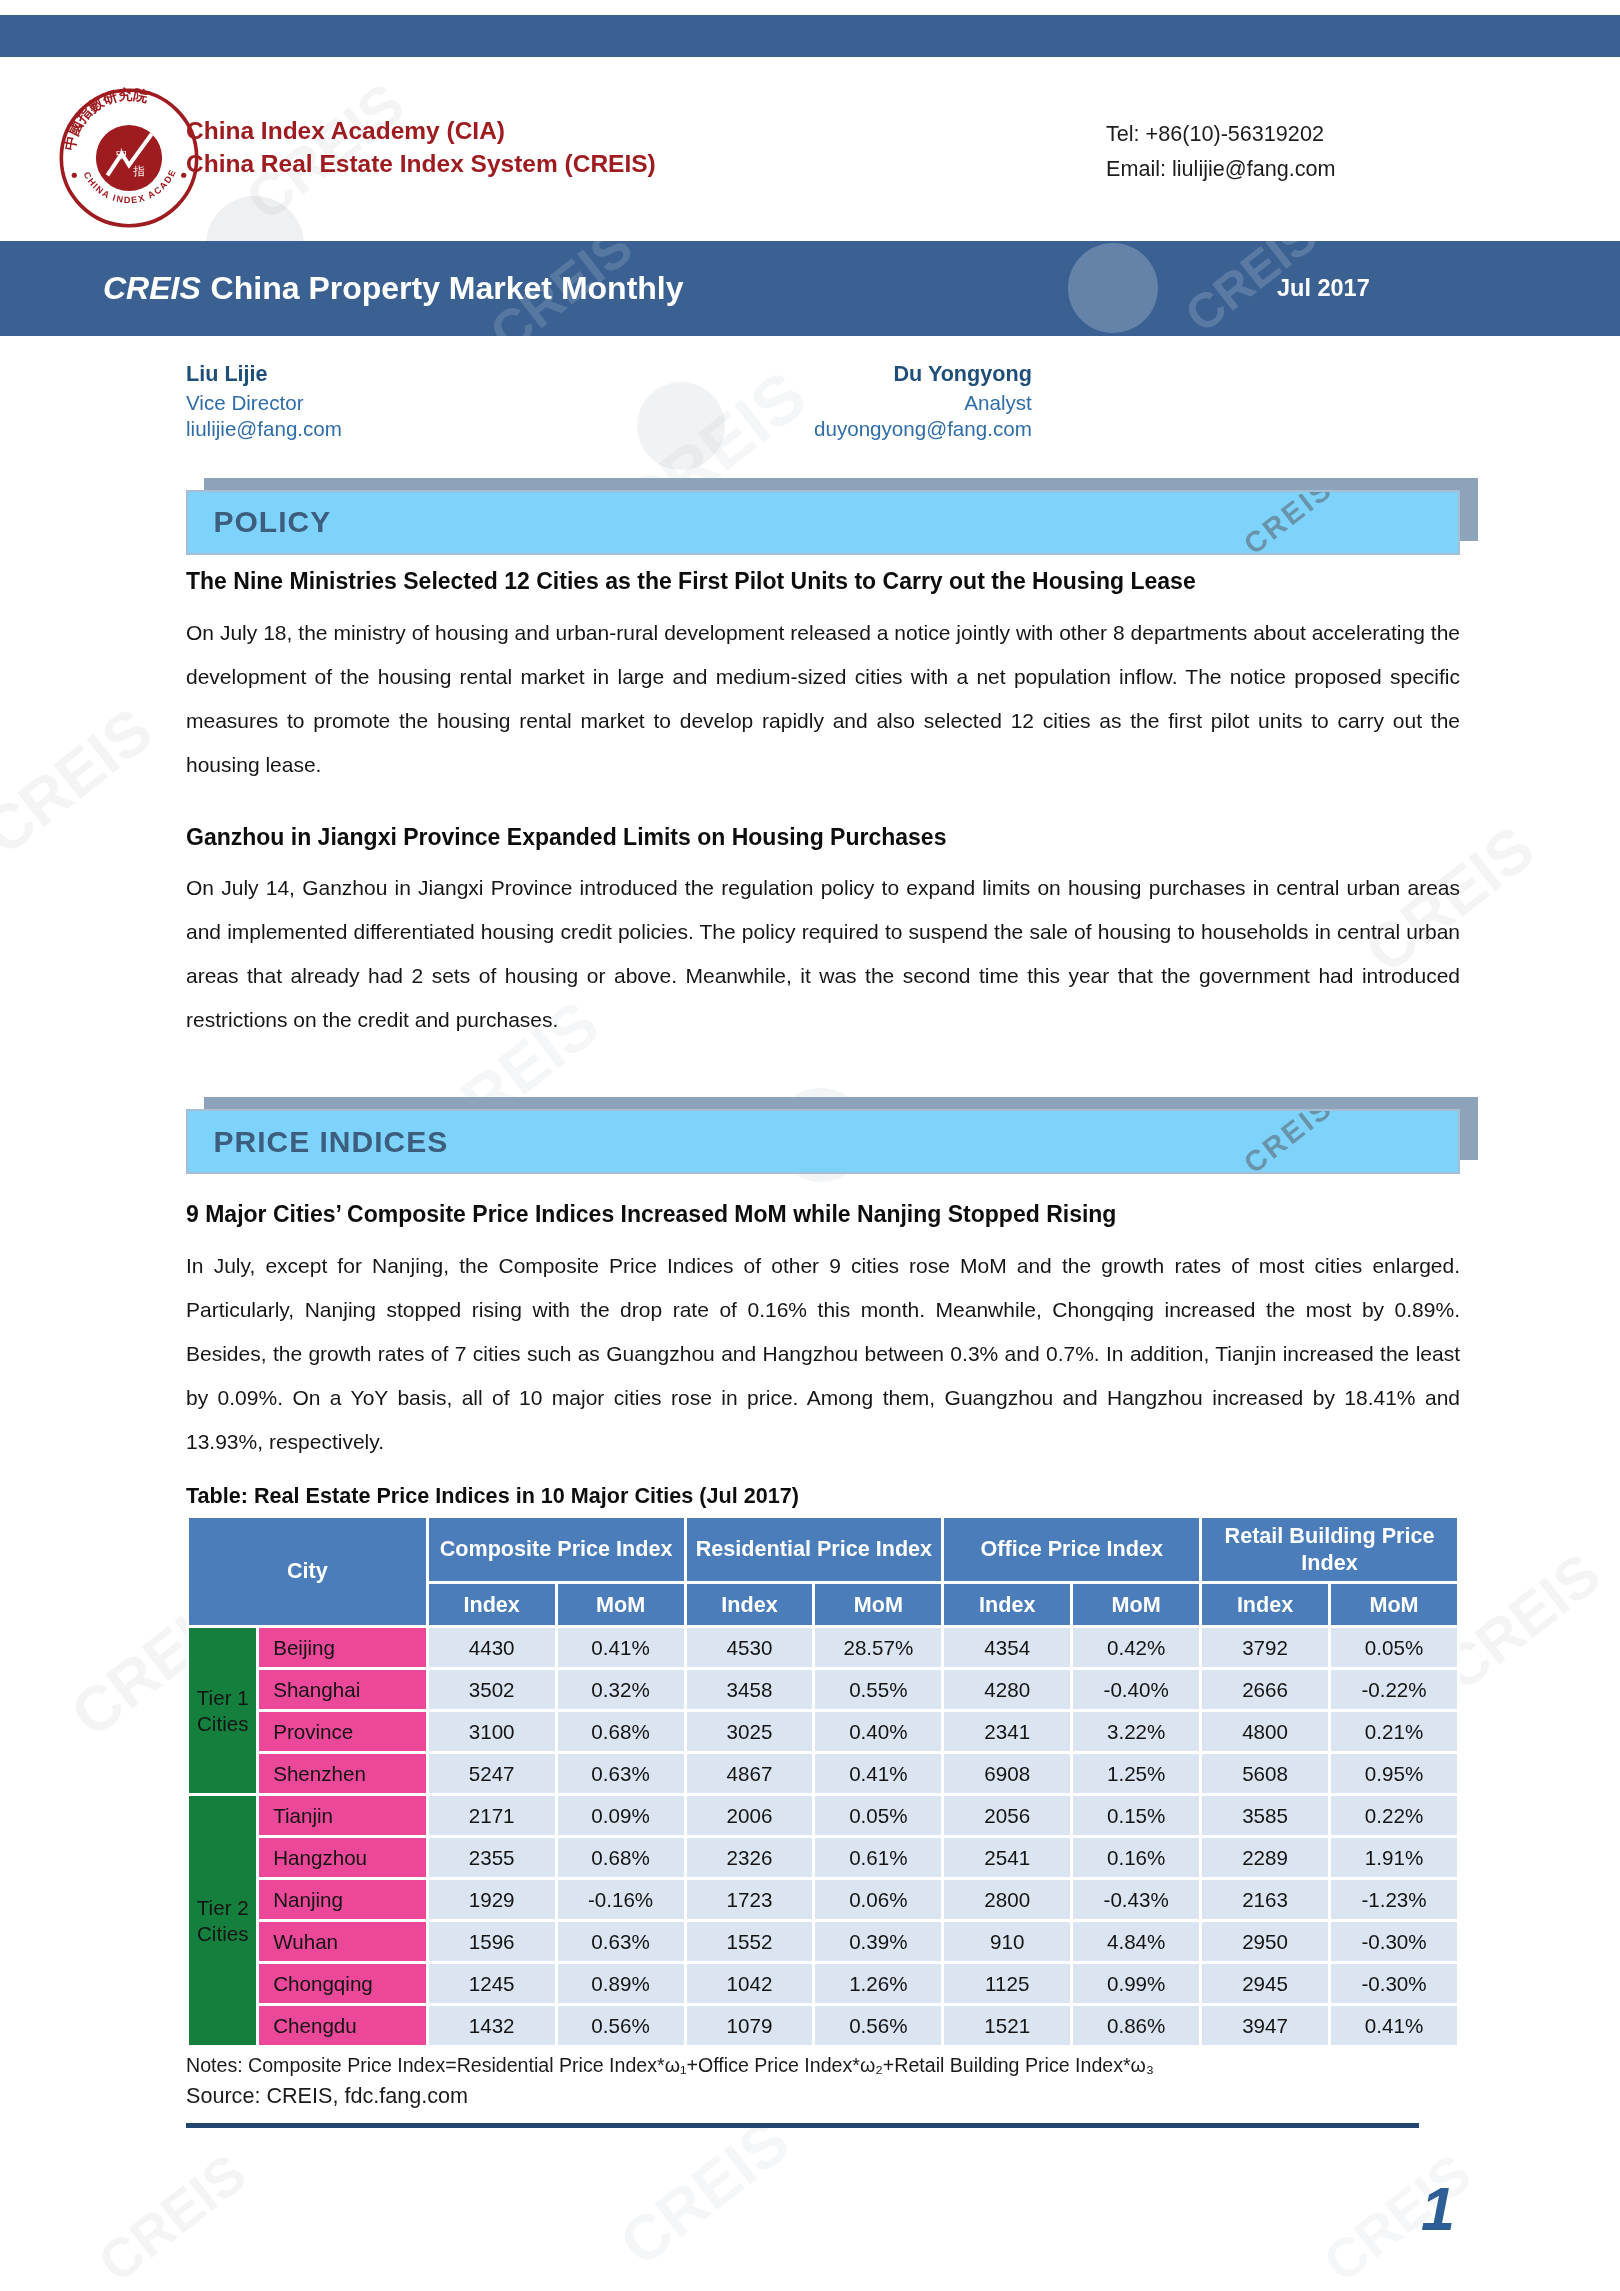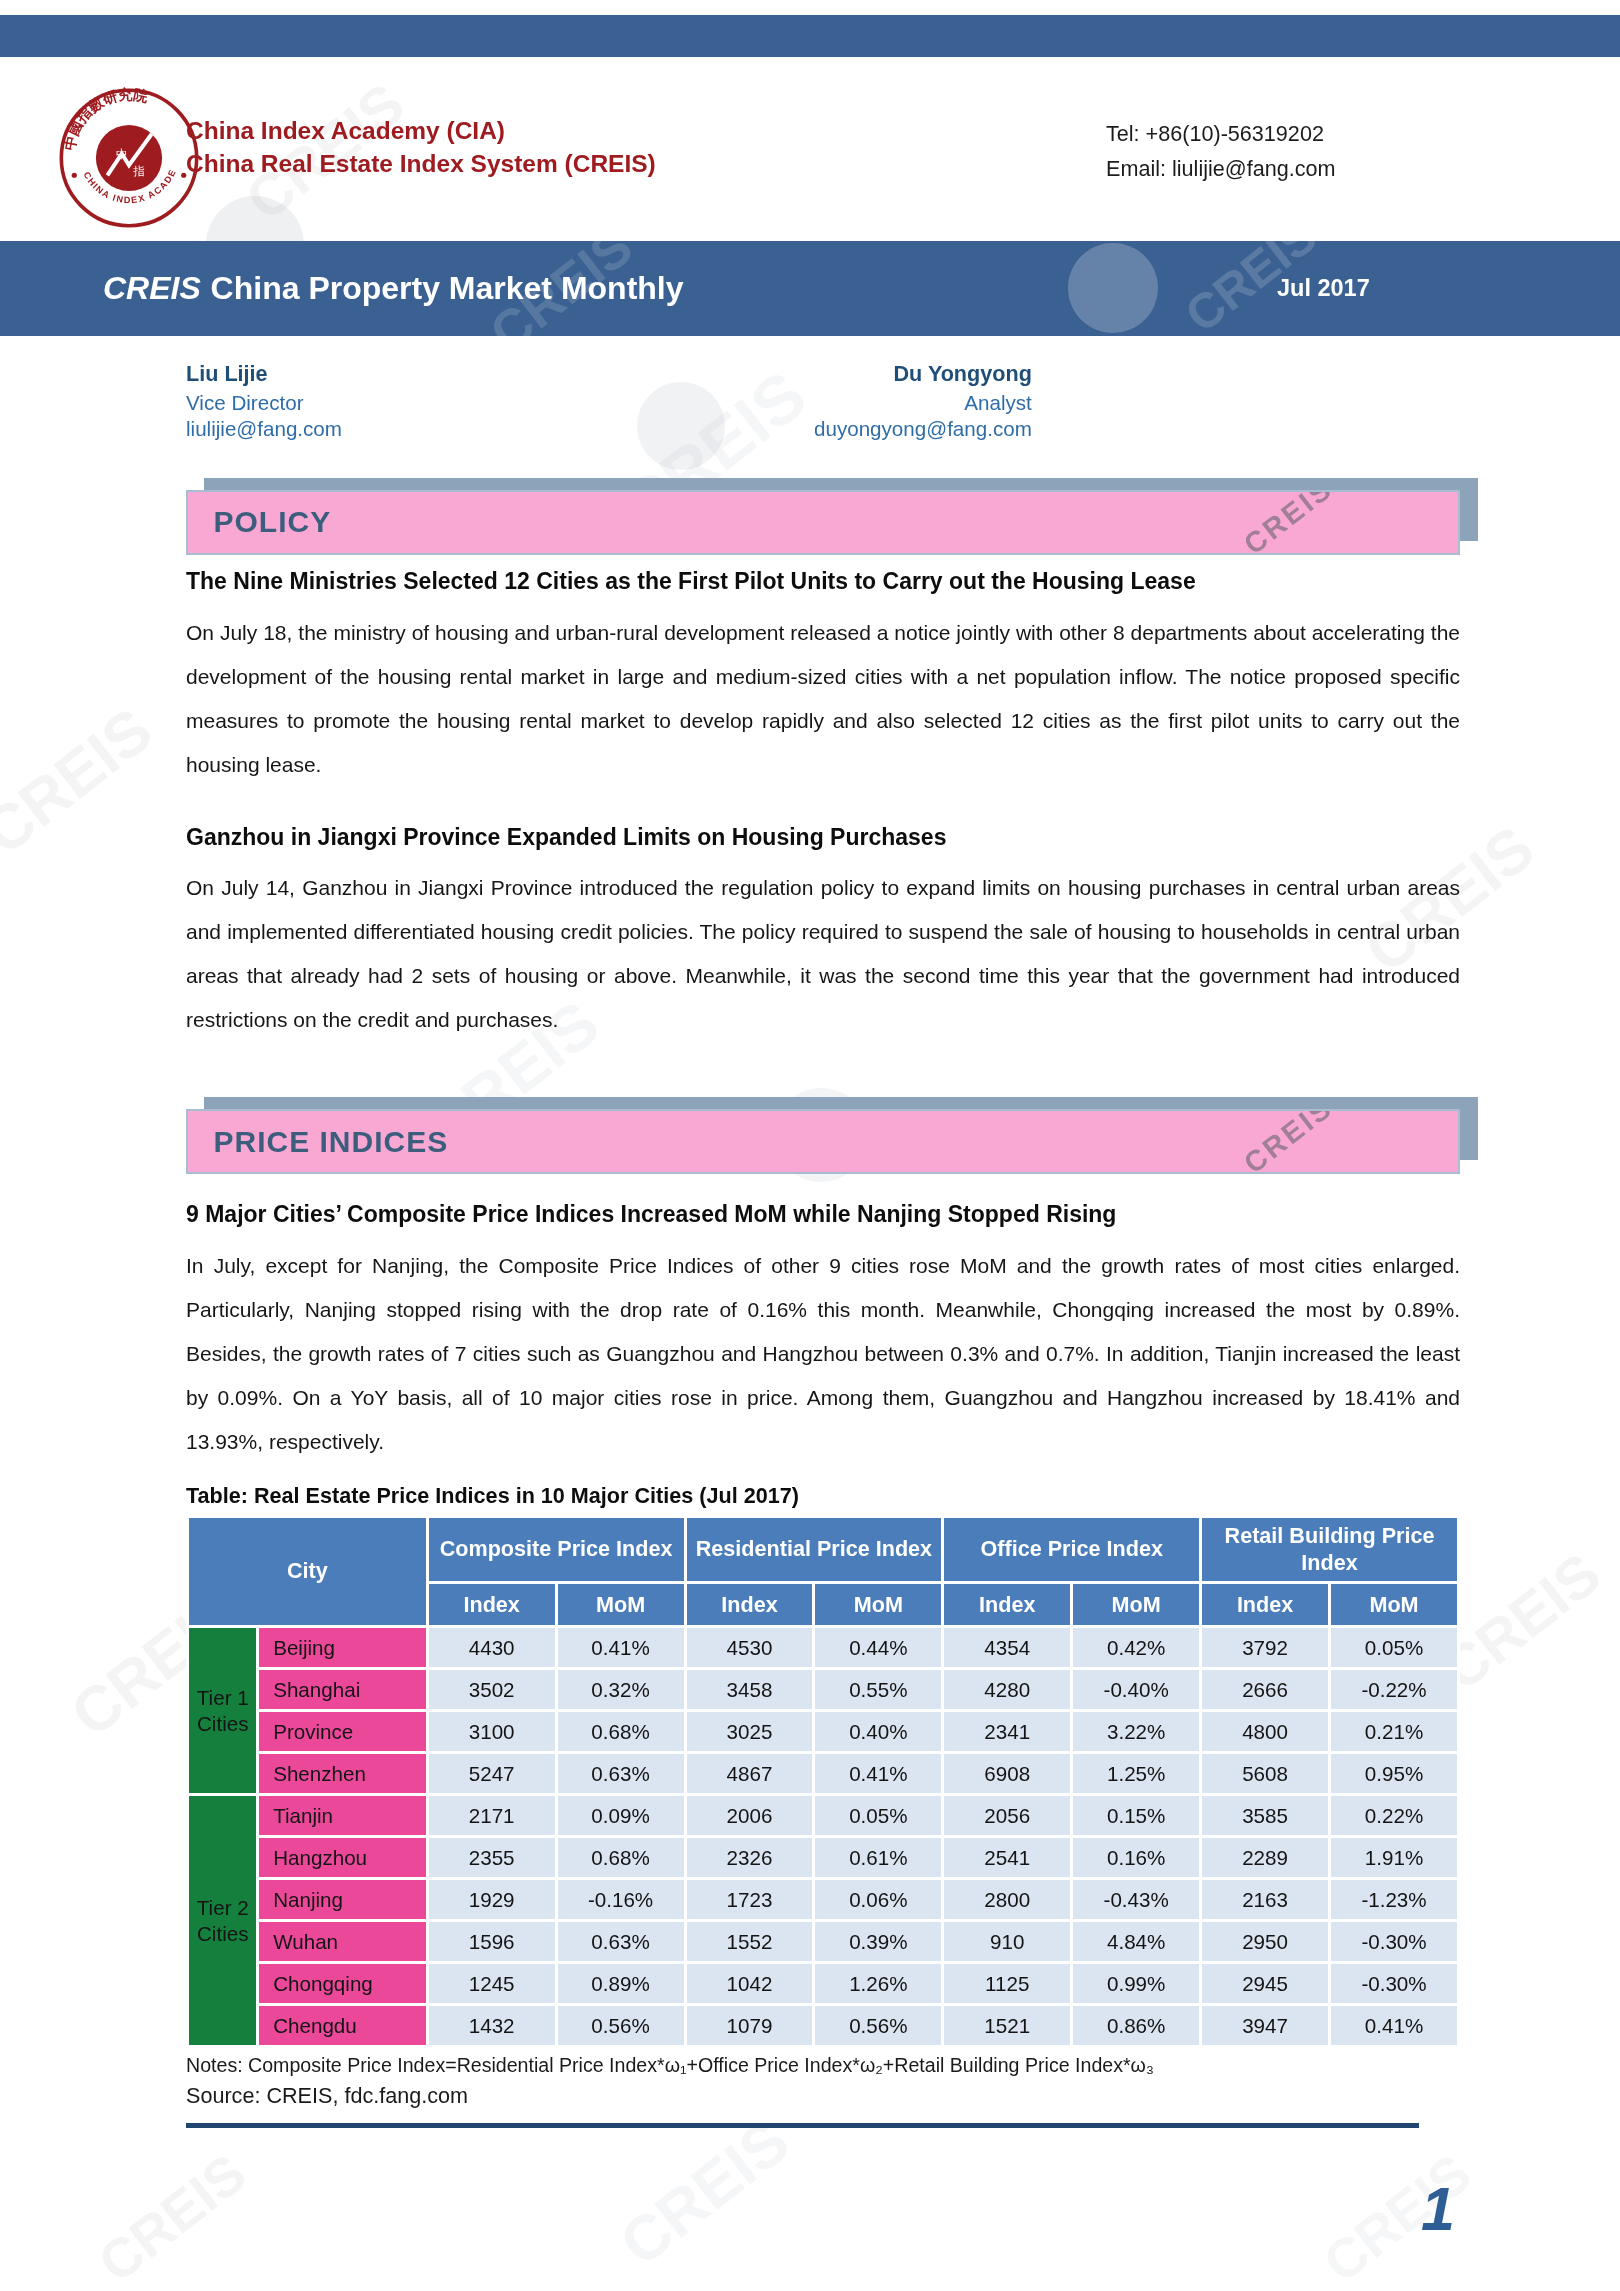--- a/index.html
+++ b/index.html
@@ -29,7 +29,7 @@
   .content { position:absolute; left:186px; top:478px; width:1274px; }
   .secbar { position:relative; height:78px; }
   .secbar .shadow { position:absolute; left:17.6px; top:0; width:1274px; height:63px; background:#8ca3b9; }
-  .secbar .bar { position:absolute; left:0; top:11.8px; width:1274px; height:65px; background:#f9a8d4;
+  .secbar .bar { position:absolute; left:0; top:11.8px; width:1274px; height:65px; background:#7dd3fc;
     border:2px solid #a6bdd2; display:flex; align-items:center; overflow:hidden; }
   .secbar .label { padding-left:25.5px; font-size:30px; font-weight:bold; color:#3d5d7d; letter-spacing:1px; }
   .secbar .barwm { position:absolute; right:118px; top:7.8px; color:#5a5f66; opacity:.55; font-size:29px;

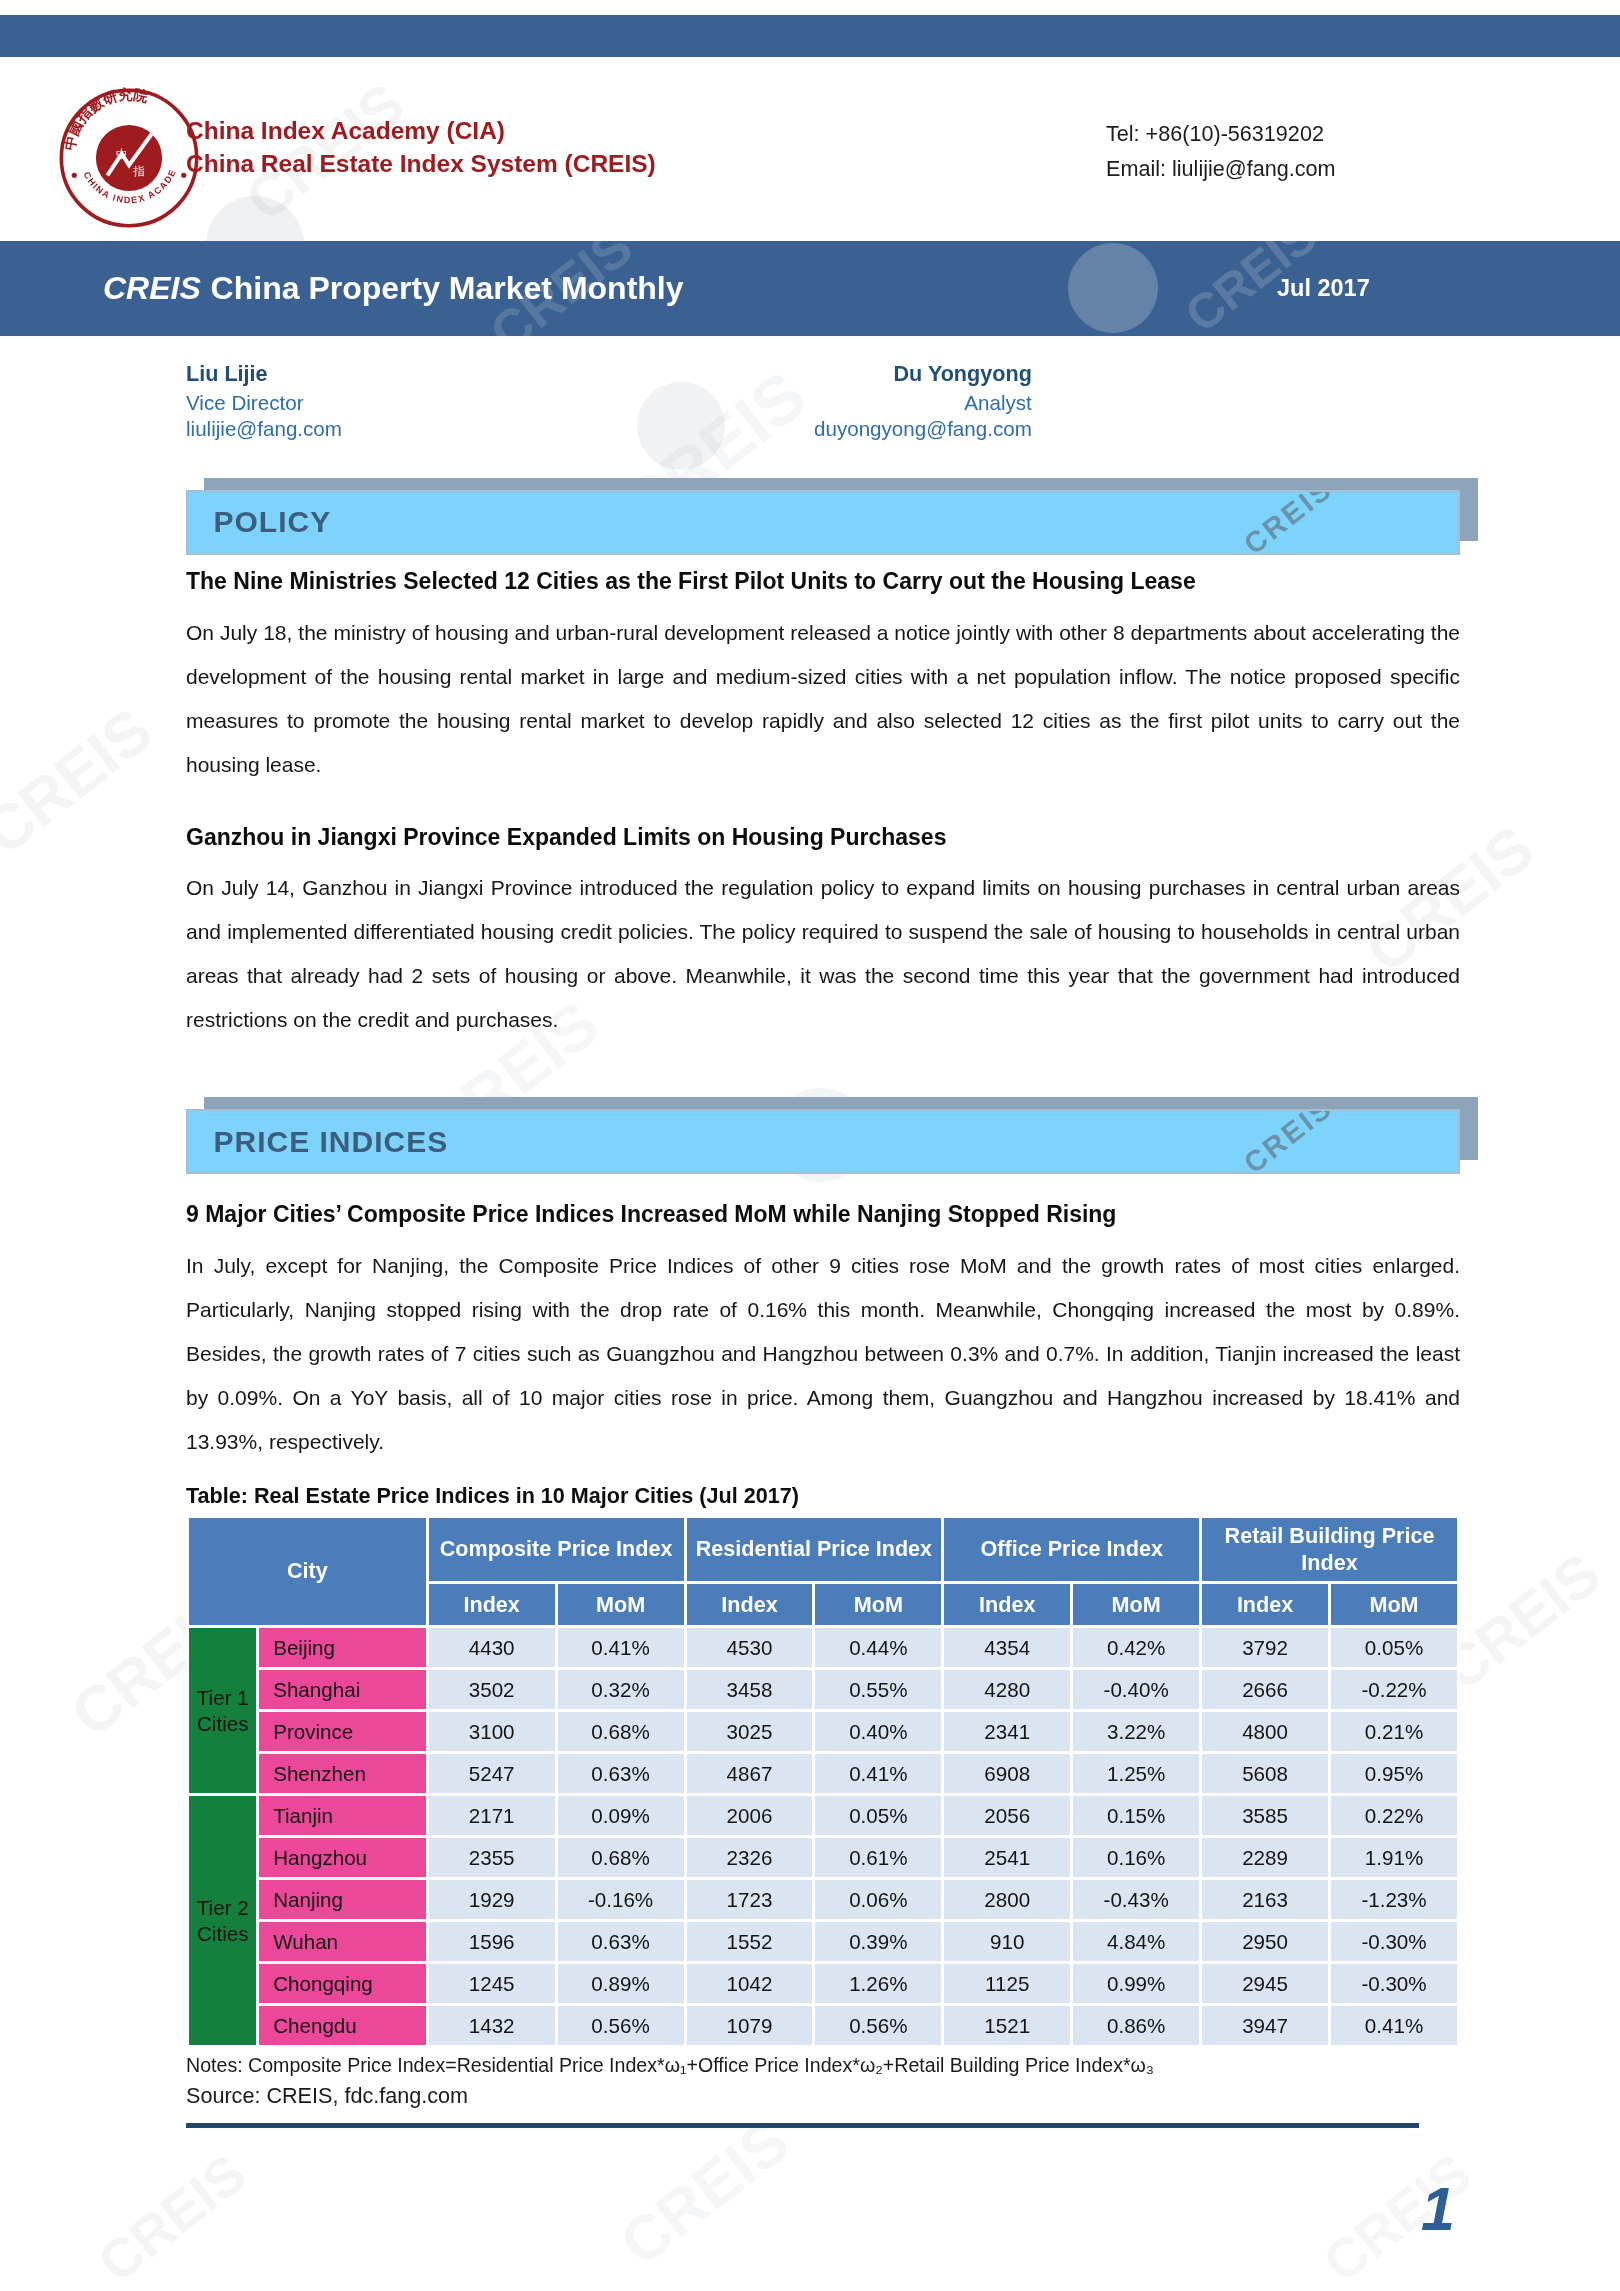--- a/index.html
+++ b/index.html
@@ -206,7 +206,7 @@
           <td>4430</td>
           <td>0.41%</td>
           <td>4530</td>
-          <td>0.44%</td>
+          <td>28.57%</td>
           <td>4354</td>
           <td>0.42%</td>
           <td>3792</td>

